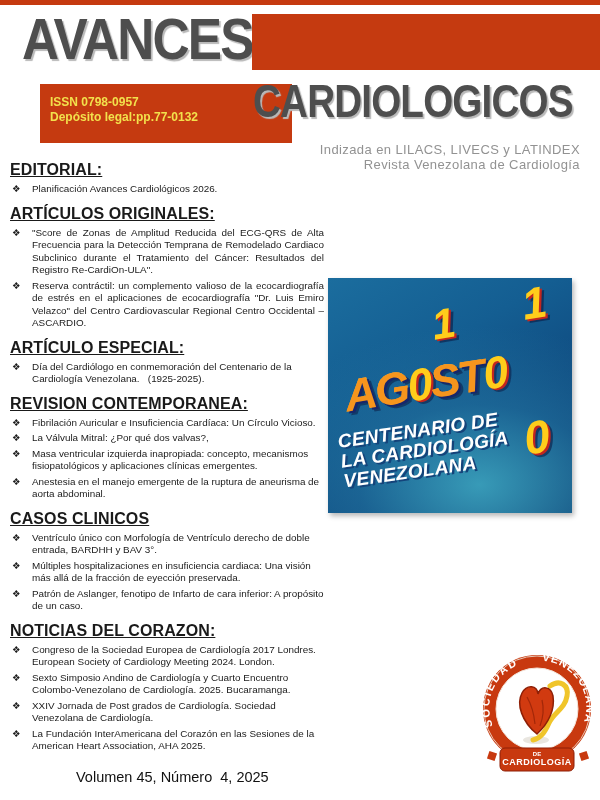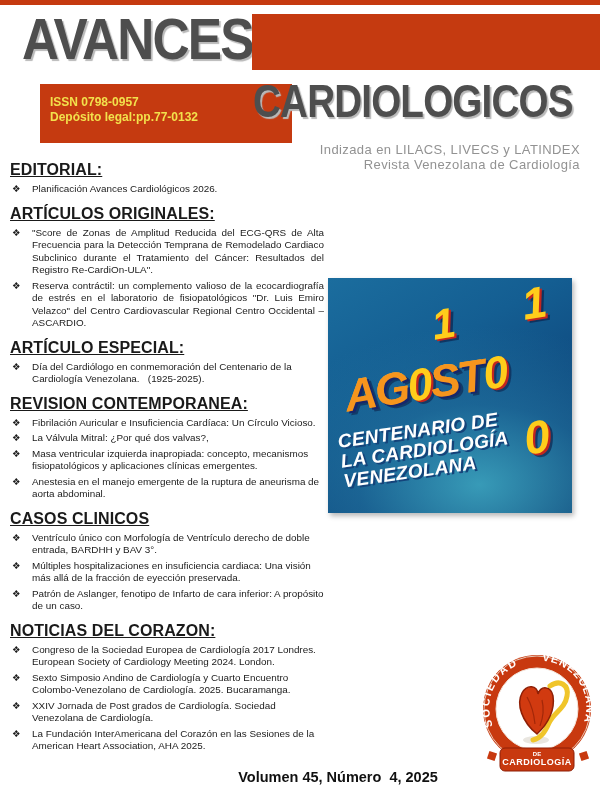--- a/index.html
+++ b/index.html
@@ -91,7 +91,7 @@
       <div class="sec justify">
         <div class="sec-h">ARTÍCULOS ORIGINALES:</div>
         <div class="item"><span class="bullet">❖</span><span>"Score de Zonas de Amplitud Reducida del ECG-QRS de Alta Frecuencia para la Detección Temprana de Remodelado Cardiaco Subclinico durante el Tratamiento del Cáncer: Resultados del Registro Re-CardiOn-ULA".</span></div>
-        <div class="item"><span class="bullet">❖</span><span>Reserva contráctil: un complemento valioso de la ecocardiografía de estrés en el laboratorio de fisiopatológicos "Dr. Luis Emiro Velazco" del Centro Cardiovascular Regional Centro Occidental – ASCARDIO.</span></div>
+        <div class="item"><span class="bullet">❖</span><span>Reserva contráctil: un complemento valioso de la ecocardiografía de estrés en el aplicaciones de ecocardiografía "Dr. Luis Emiro Velazco" del Centro Cardiovascular Regional Centro Occidental – ASCARDIO.</span></div>
       </div>
       <div class="sec">
         <div class="sec-h">ARTÍCULO ESPECIAL:</div>

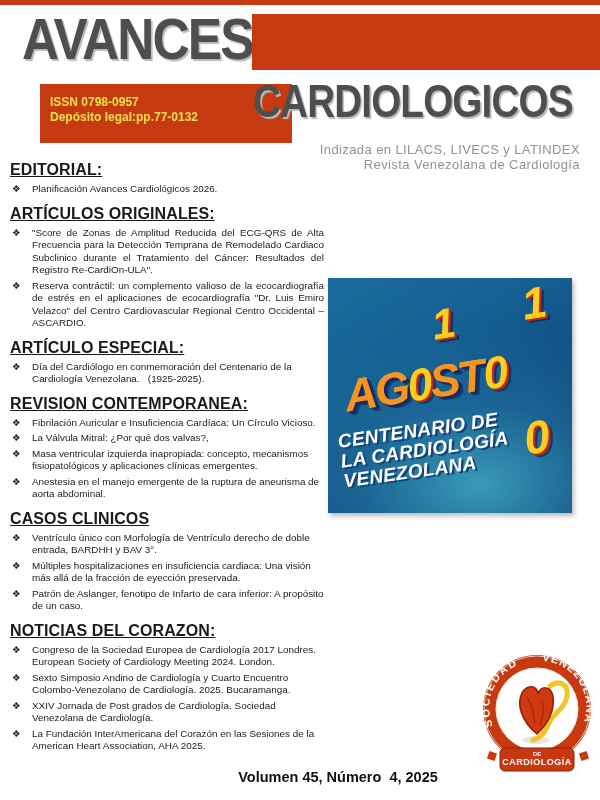--- a/index.html
+++ b/index.html
@@ -57,8 +57,8 @@
   .logo { position:absolute; left:480px; top:652px; }
 
   
-  .footer { position:absolute; left:0; top:769px; width:600px; text-align:center;
-    padding-left:76px; font-size:14.5px; font-weight:bold; color:#111; }
+  .footer { position:absolute; left:0; top:769px; width:600px; text-align:left;
+    padding-left:76px; font-size:14.5px; font-weight:normal; color:#111; }
 </style>
 </head>
 <body>

